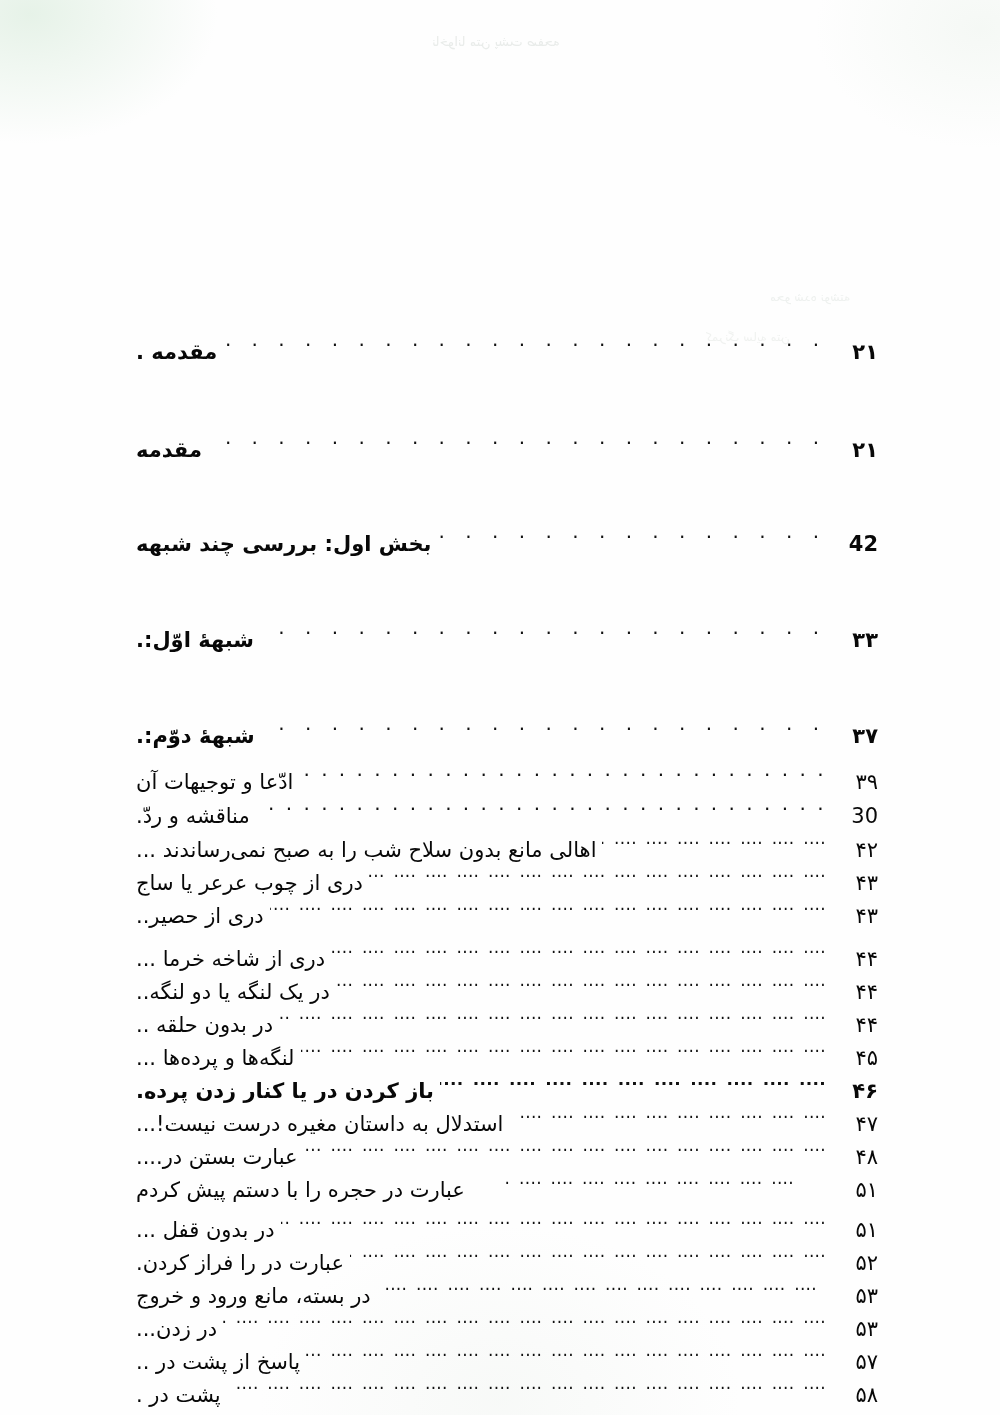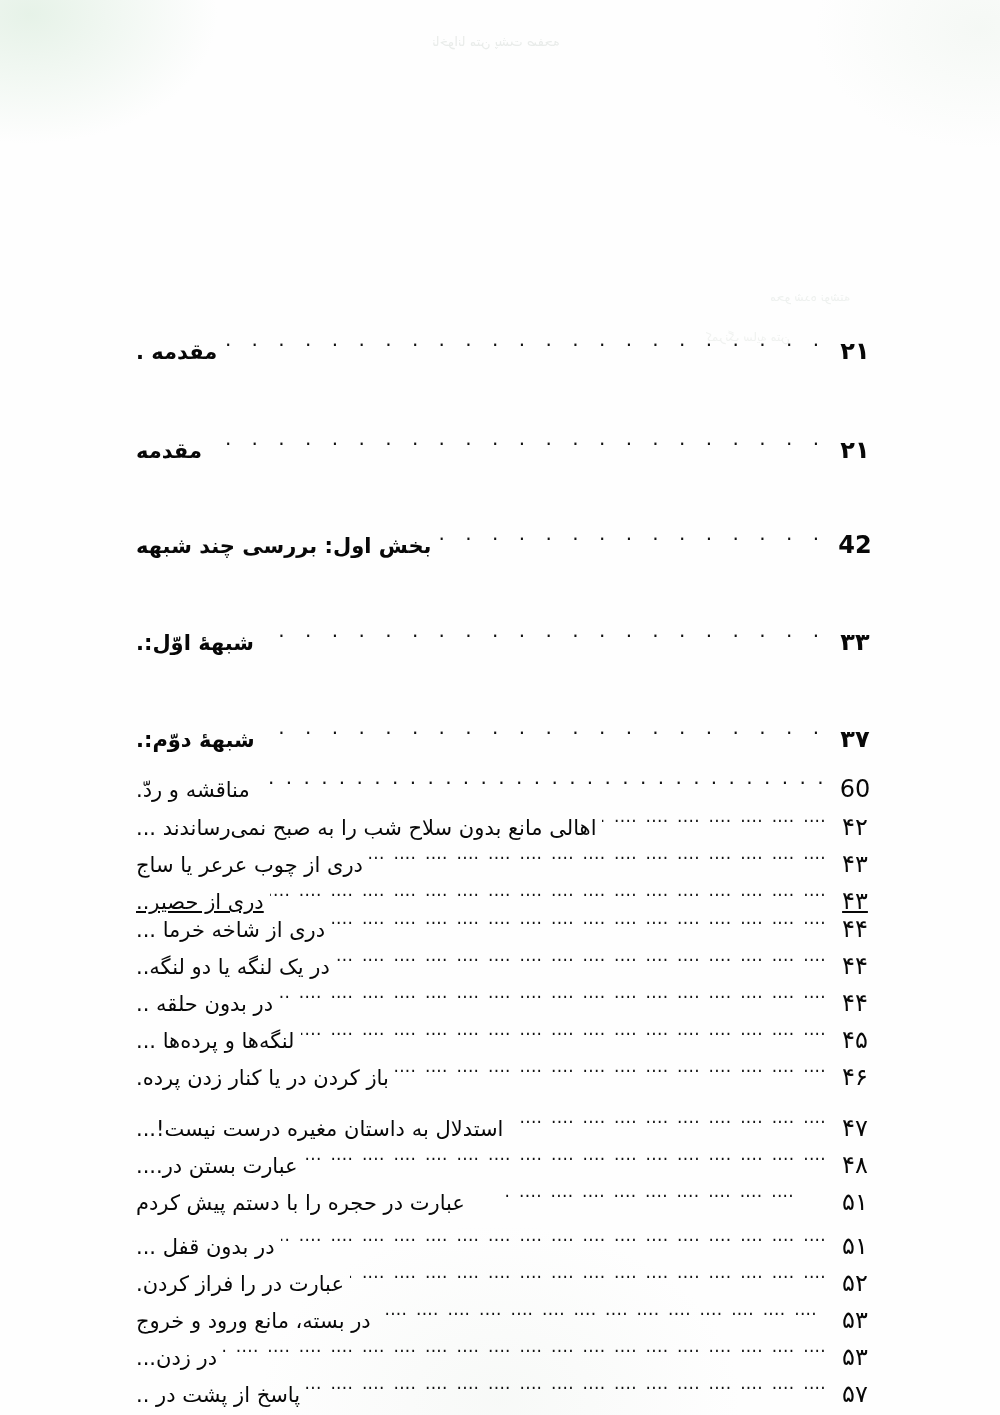--- a/index.html
+++ b/index.html
@@ -83,8 +83,8 @@
 
   .row .num {
     flex: 0 0 auto;
-    font-size: 24px;
-    text-align: center;
+    font-size: 21px;
+    text-align: right;
     min-width: 46px;
     direction: rtl;
   }

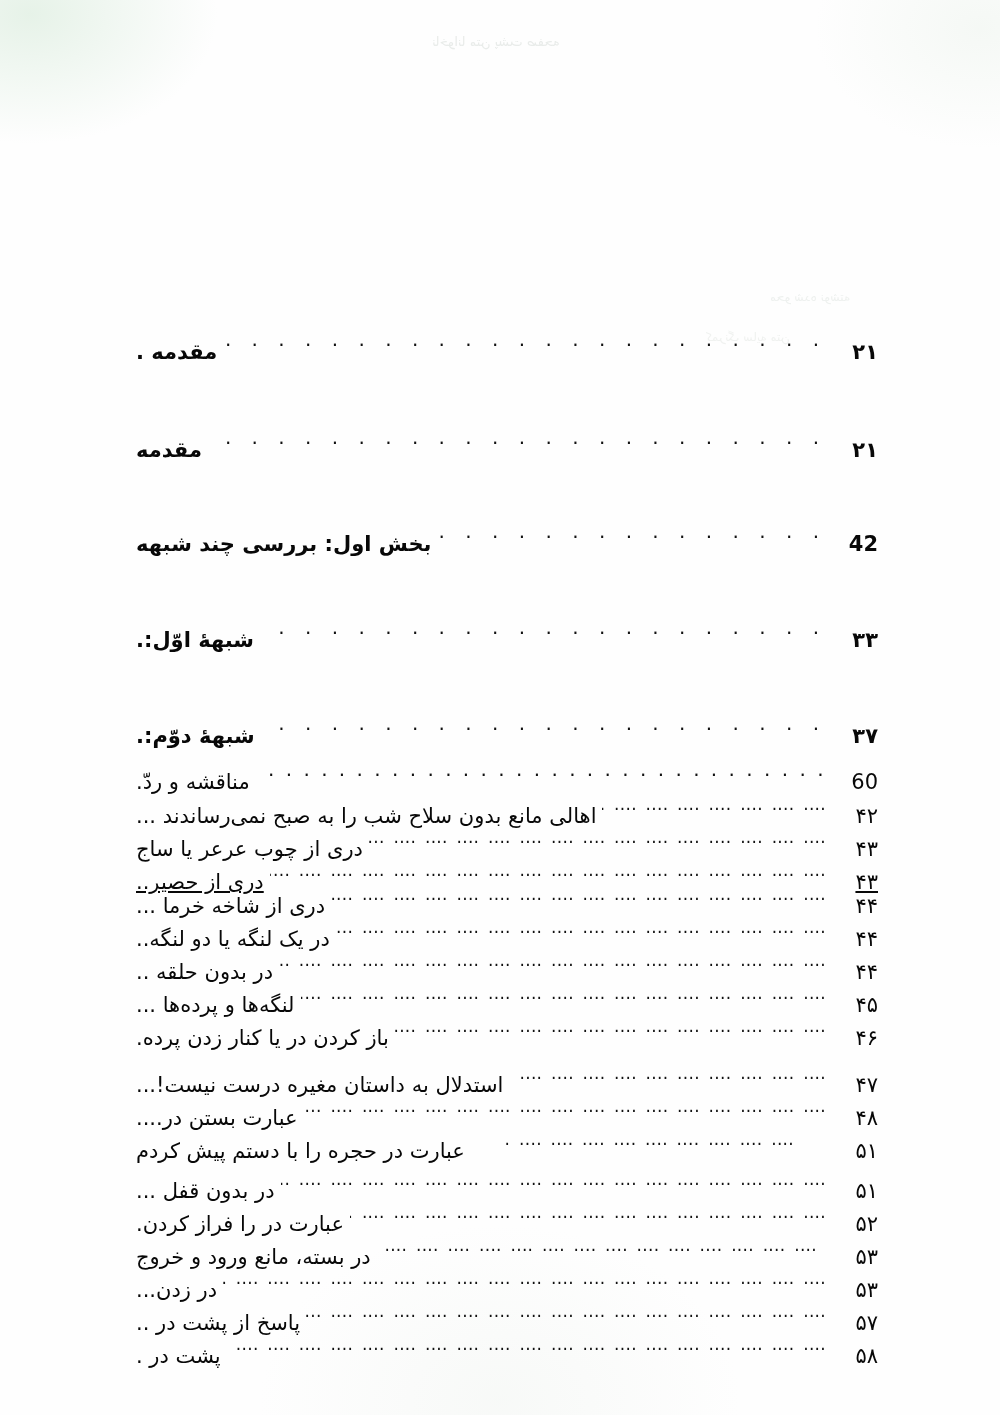--- a/index.html
+++ b/index.html
@@ -168,6 +168,11 @@
         <span class="num">۳۷</span>
       </div>
       <div class="row" style="margin-bottom: 10px;">
+        <span class="label">ادّعا و توجیهات آن</span>
+        <span class="leader medium"></span>
+        <span class="num">۳۹</span>
+      </div>
+      <div class="row" style="margin-bottom: 10px;">
         <span class="label">مناقشه و ردّ.</span>
         <span class="leader medium"></span>
         <span class="num">60</span>

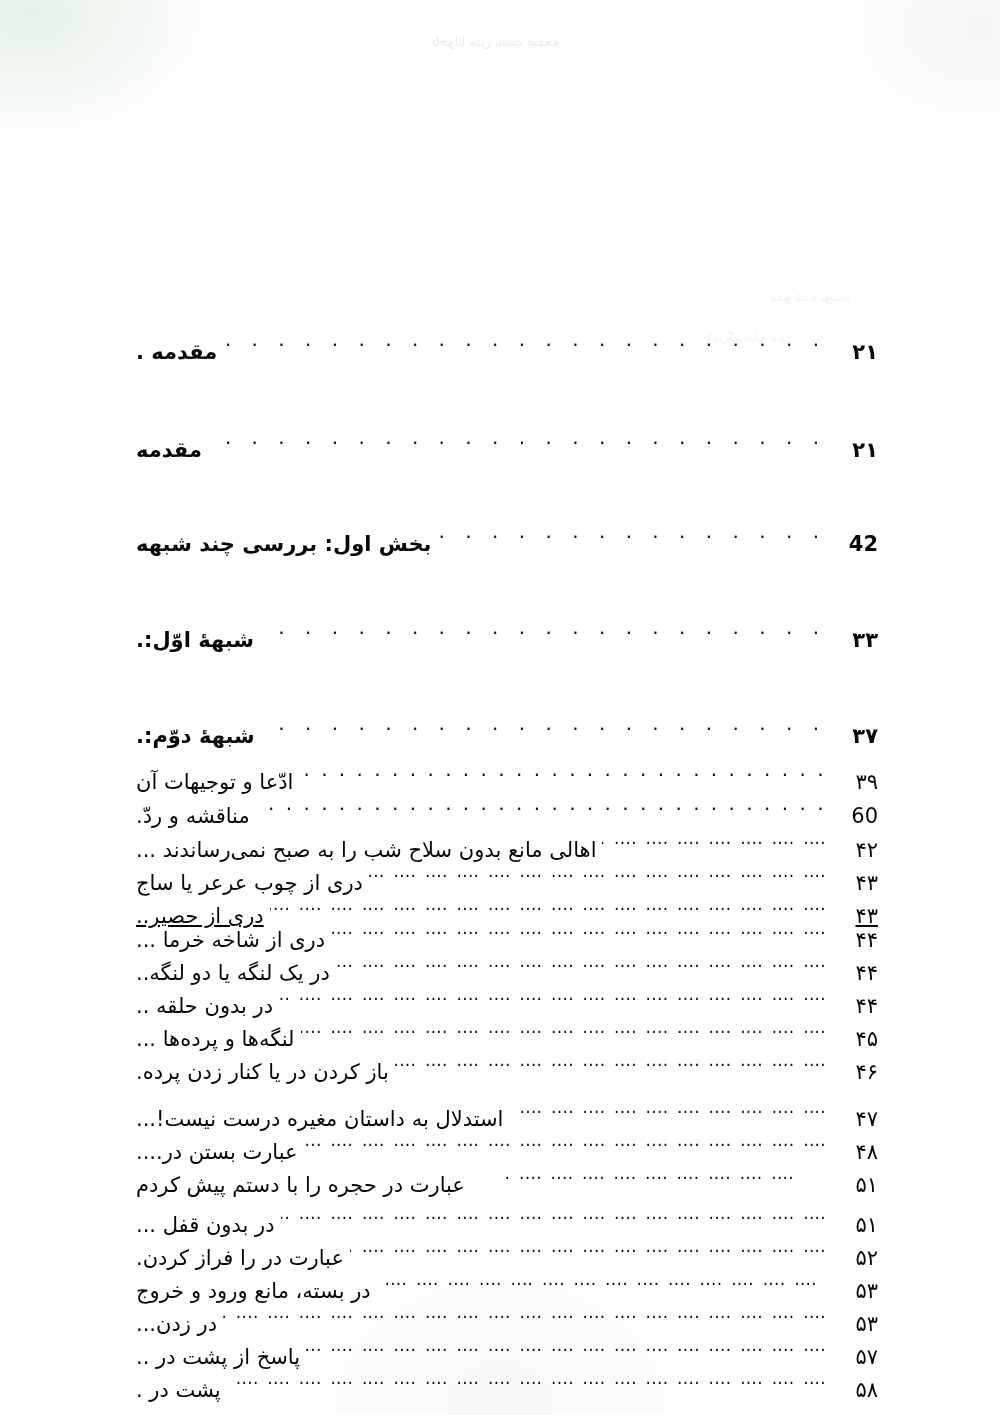--- a/index.html
+++ b/index.html
@@ -175,7 +175,7 @@
       <div class="row" style="margin-bottom: 10px;">
         <span class="label">مناقشه و ردّ.</span>
         <span class="leader medium"></span>
-        <span class="num">60</span>
+        <span class="num">30</span>
       </div>
       <div class="row" style="margin-bottom: 9px;">
         <span class="label">اهالی مانع بدون سلاح شب را به صبح نمی‌رساندند ...</span>

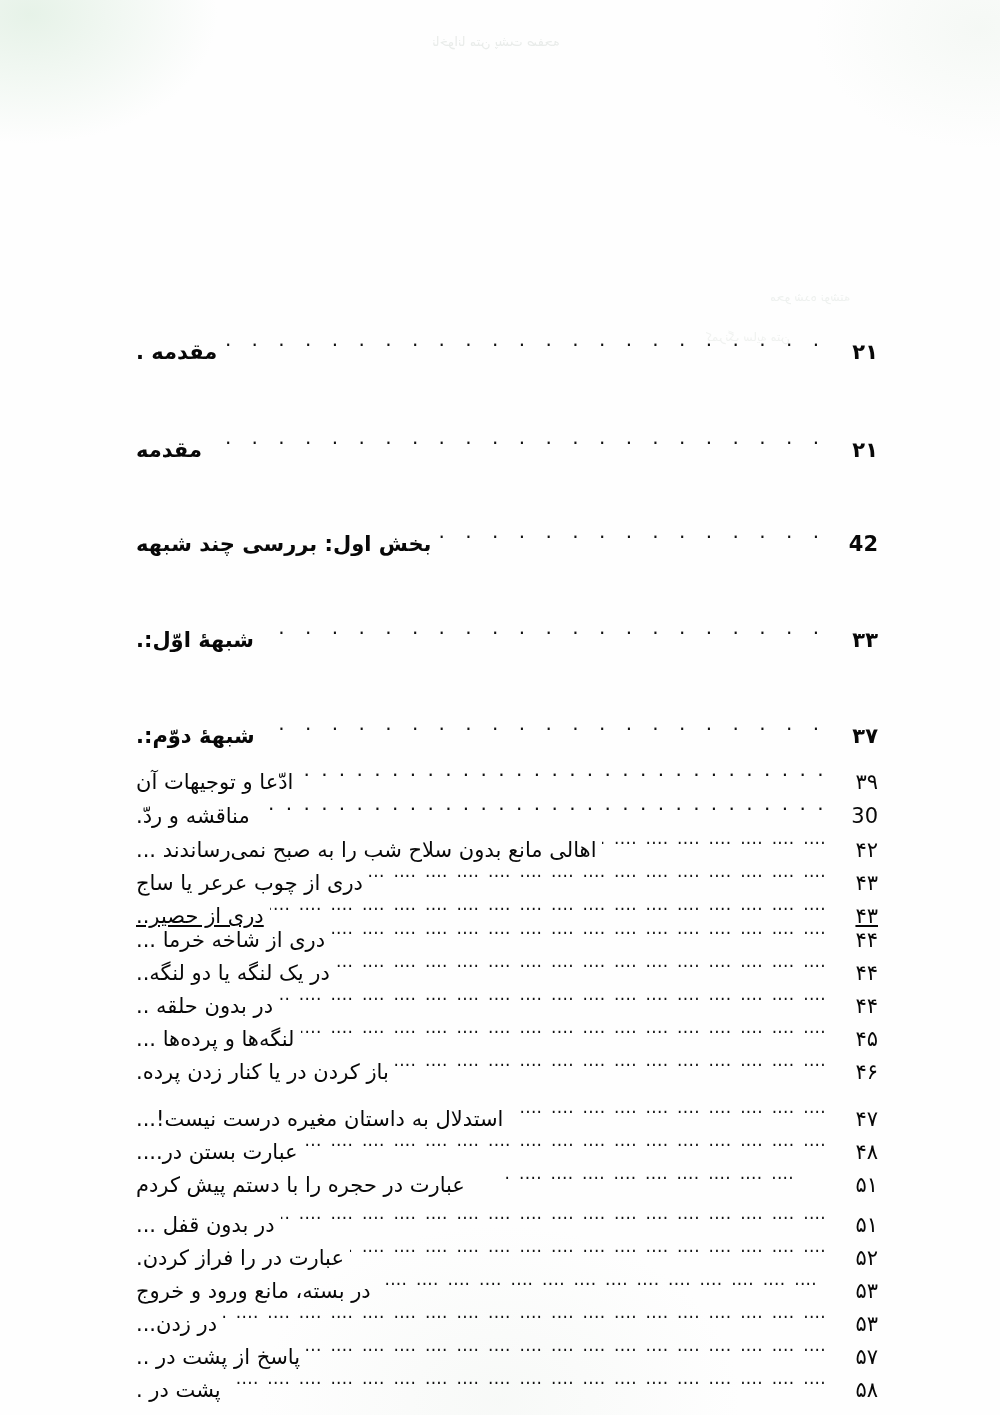--- a/index.html
+++ b/index.html
@@ -187,7 +187,7 @@
         <span class="leader dense"></span>
         <span class="num">۴۳</span>
       </div>
-      <div class="row" style="margin-bottom: 0; text-decoration: underline;">
+      <div class="row" style="margin-bottom: 19px;">
         <span class="label">دری از حصیر..</span>
         <span class="leader dense"></span>
         <span class="num">۴۳</span>

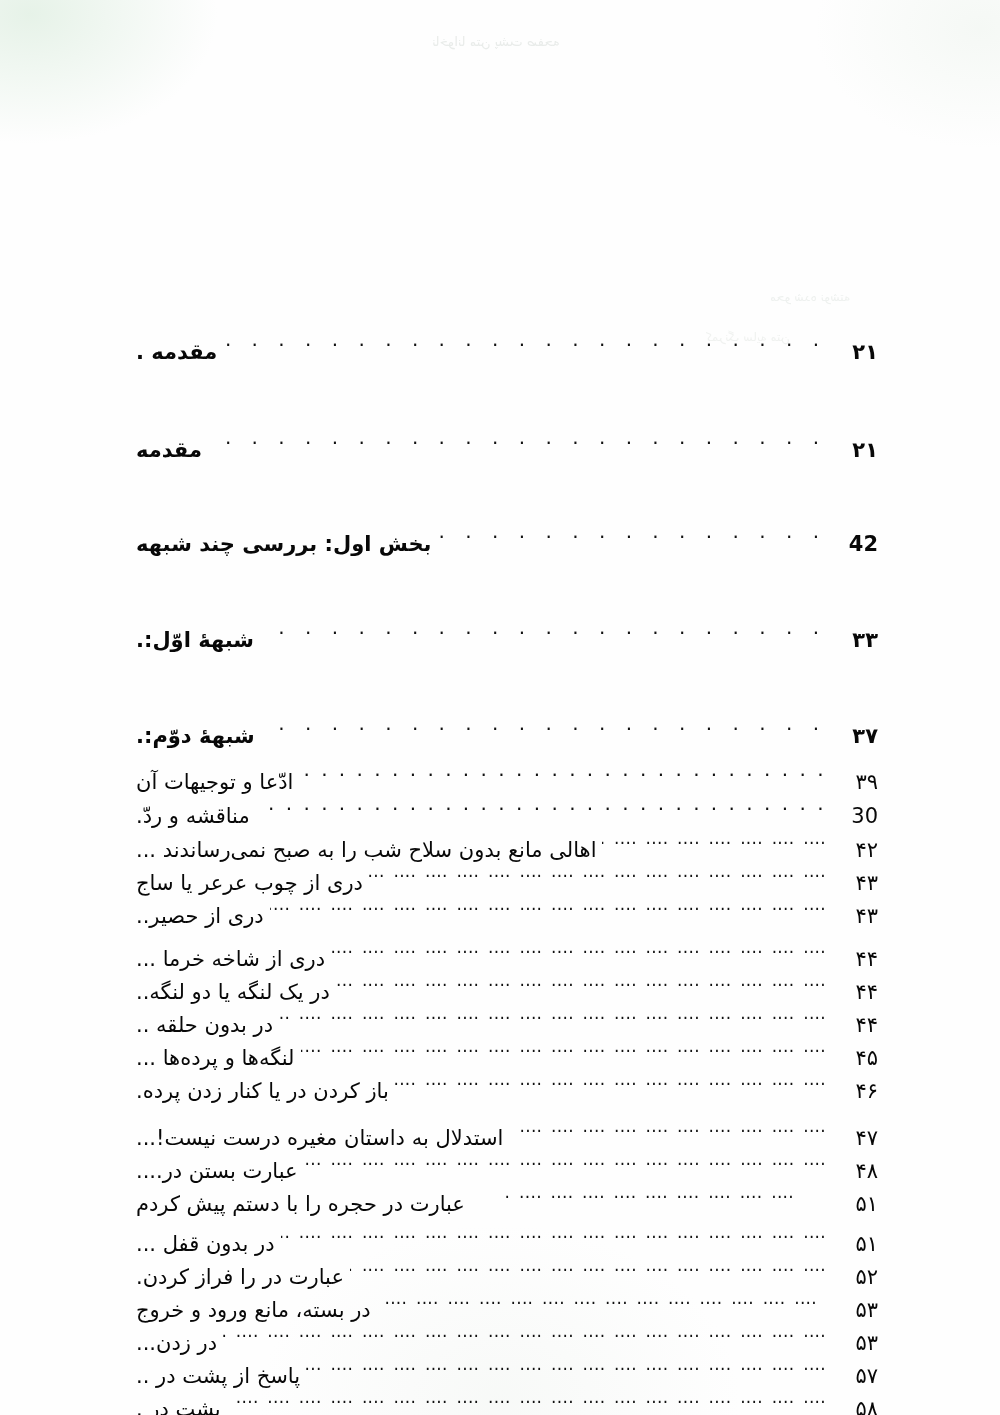--- a/index.html
+++ b/index.html
@@ -212,7 +212,7 @@
         <span class="leader dense"></span>
         <span class="num">۴۵</span>
       </div>
-      <div class="row" style="margin-bottom: 23px;">
+      <div class="row" style="margin-bottom: 9px; font-weight: bold;">
         <span class="label">باز کردن در یا کنار زدن پرده.</span>
         <span class="leader dense"></span>
         <span class="num">۴۶</span>

